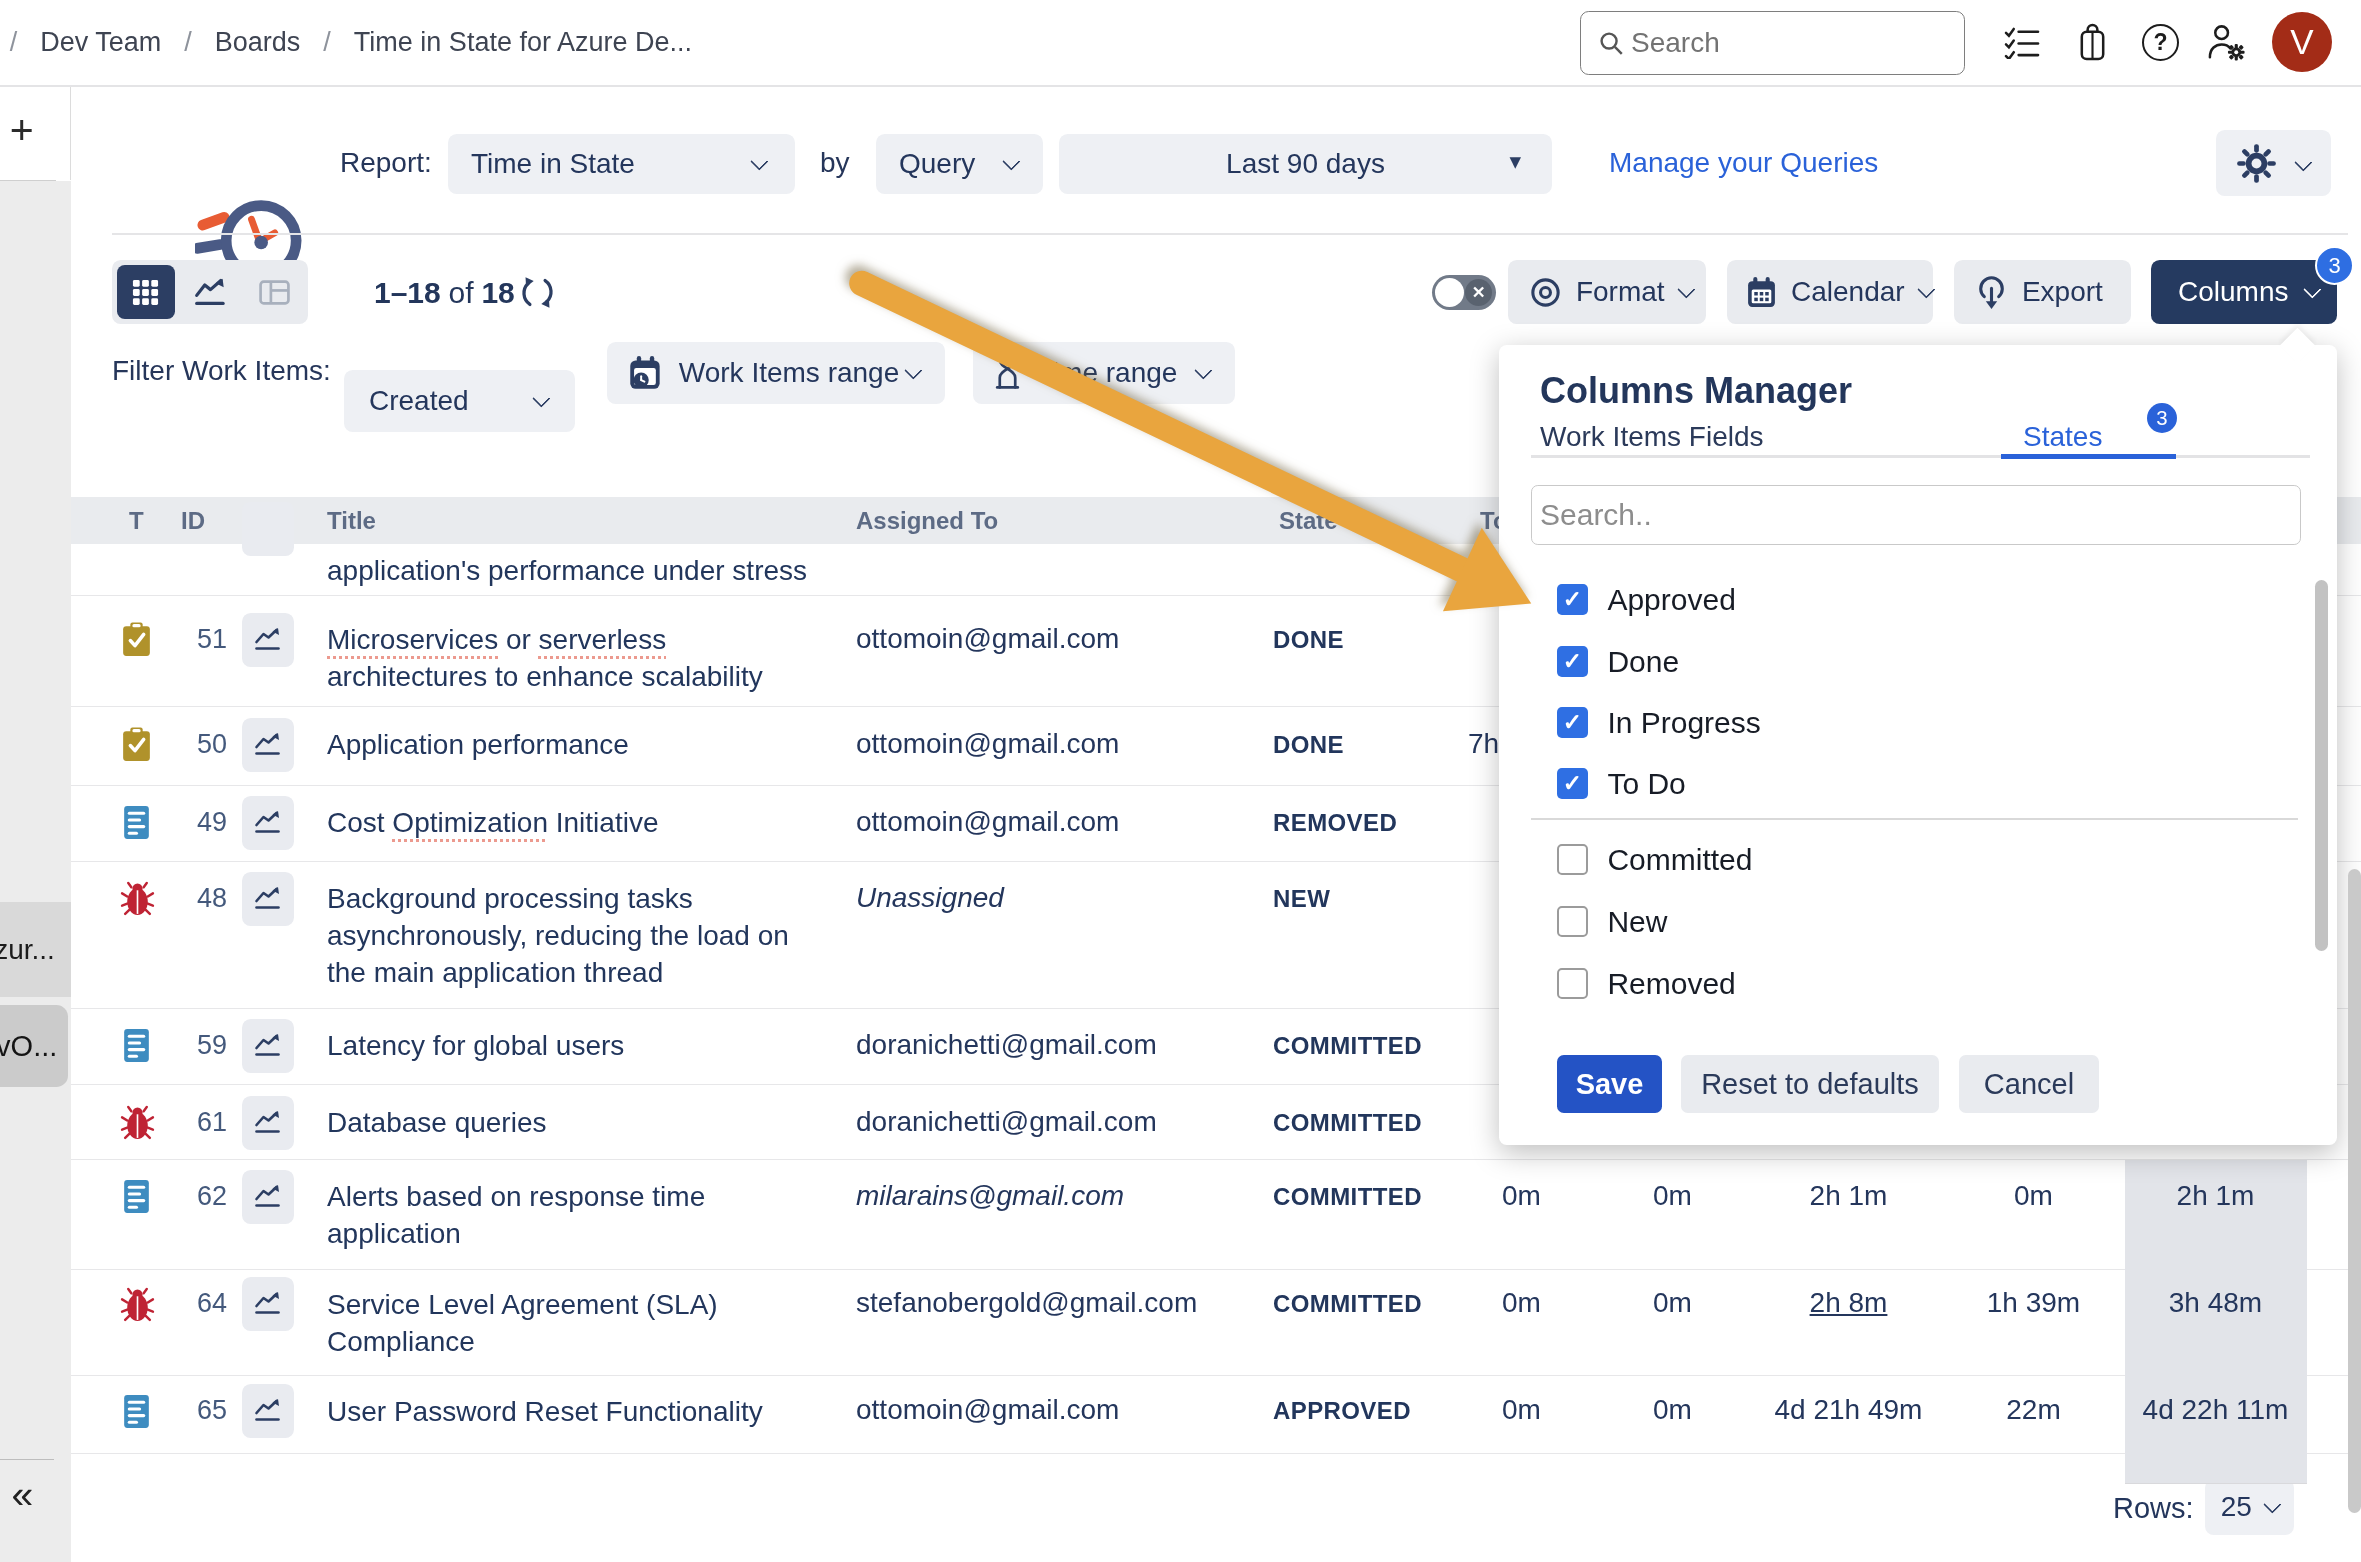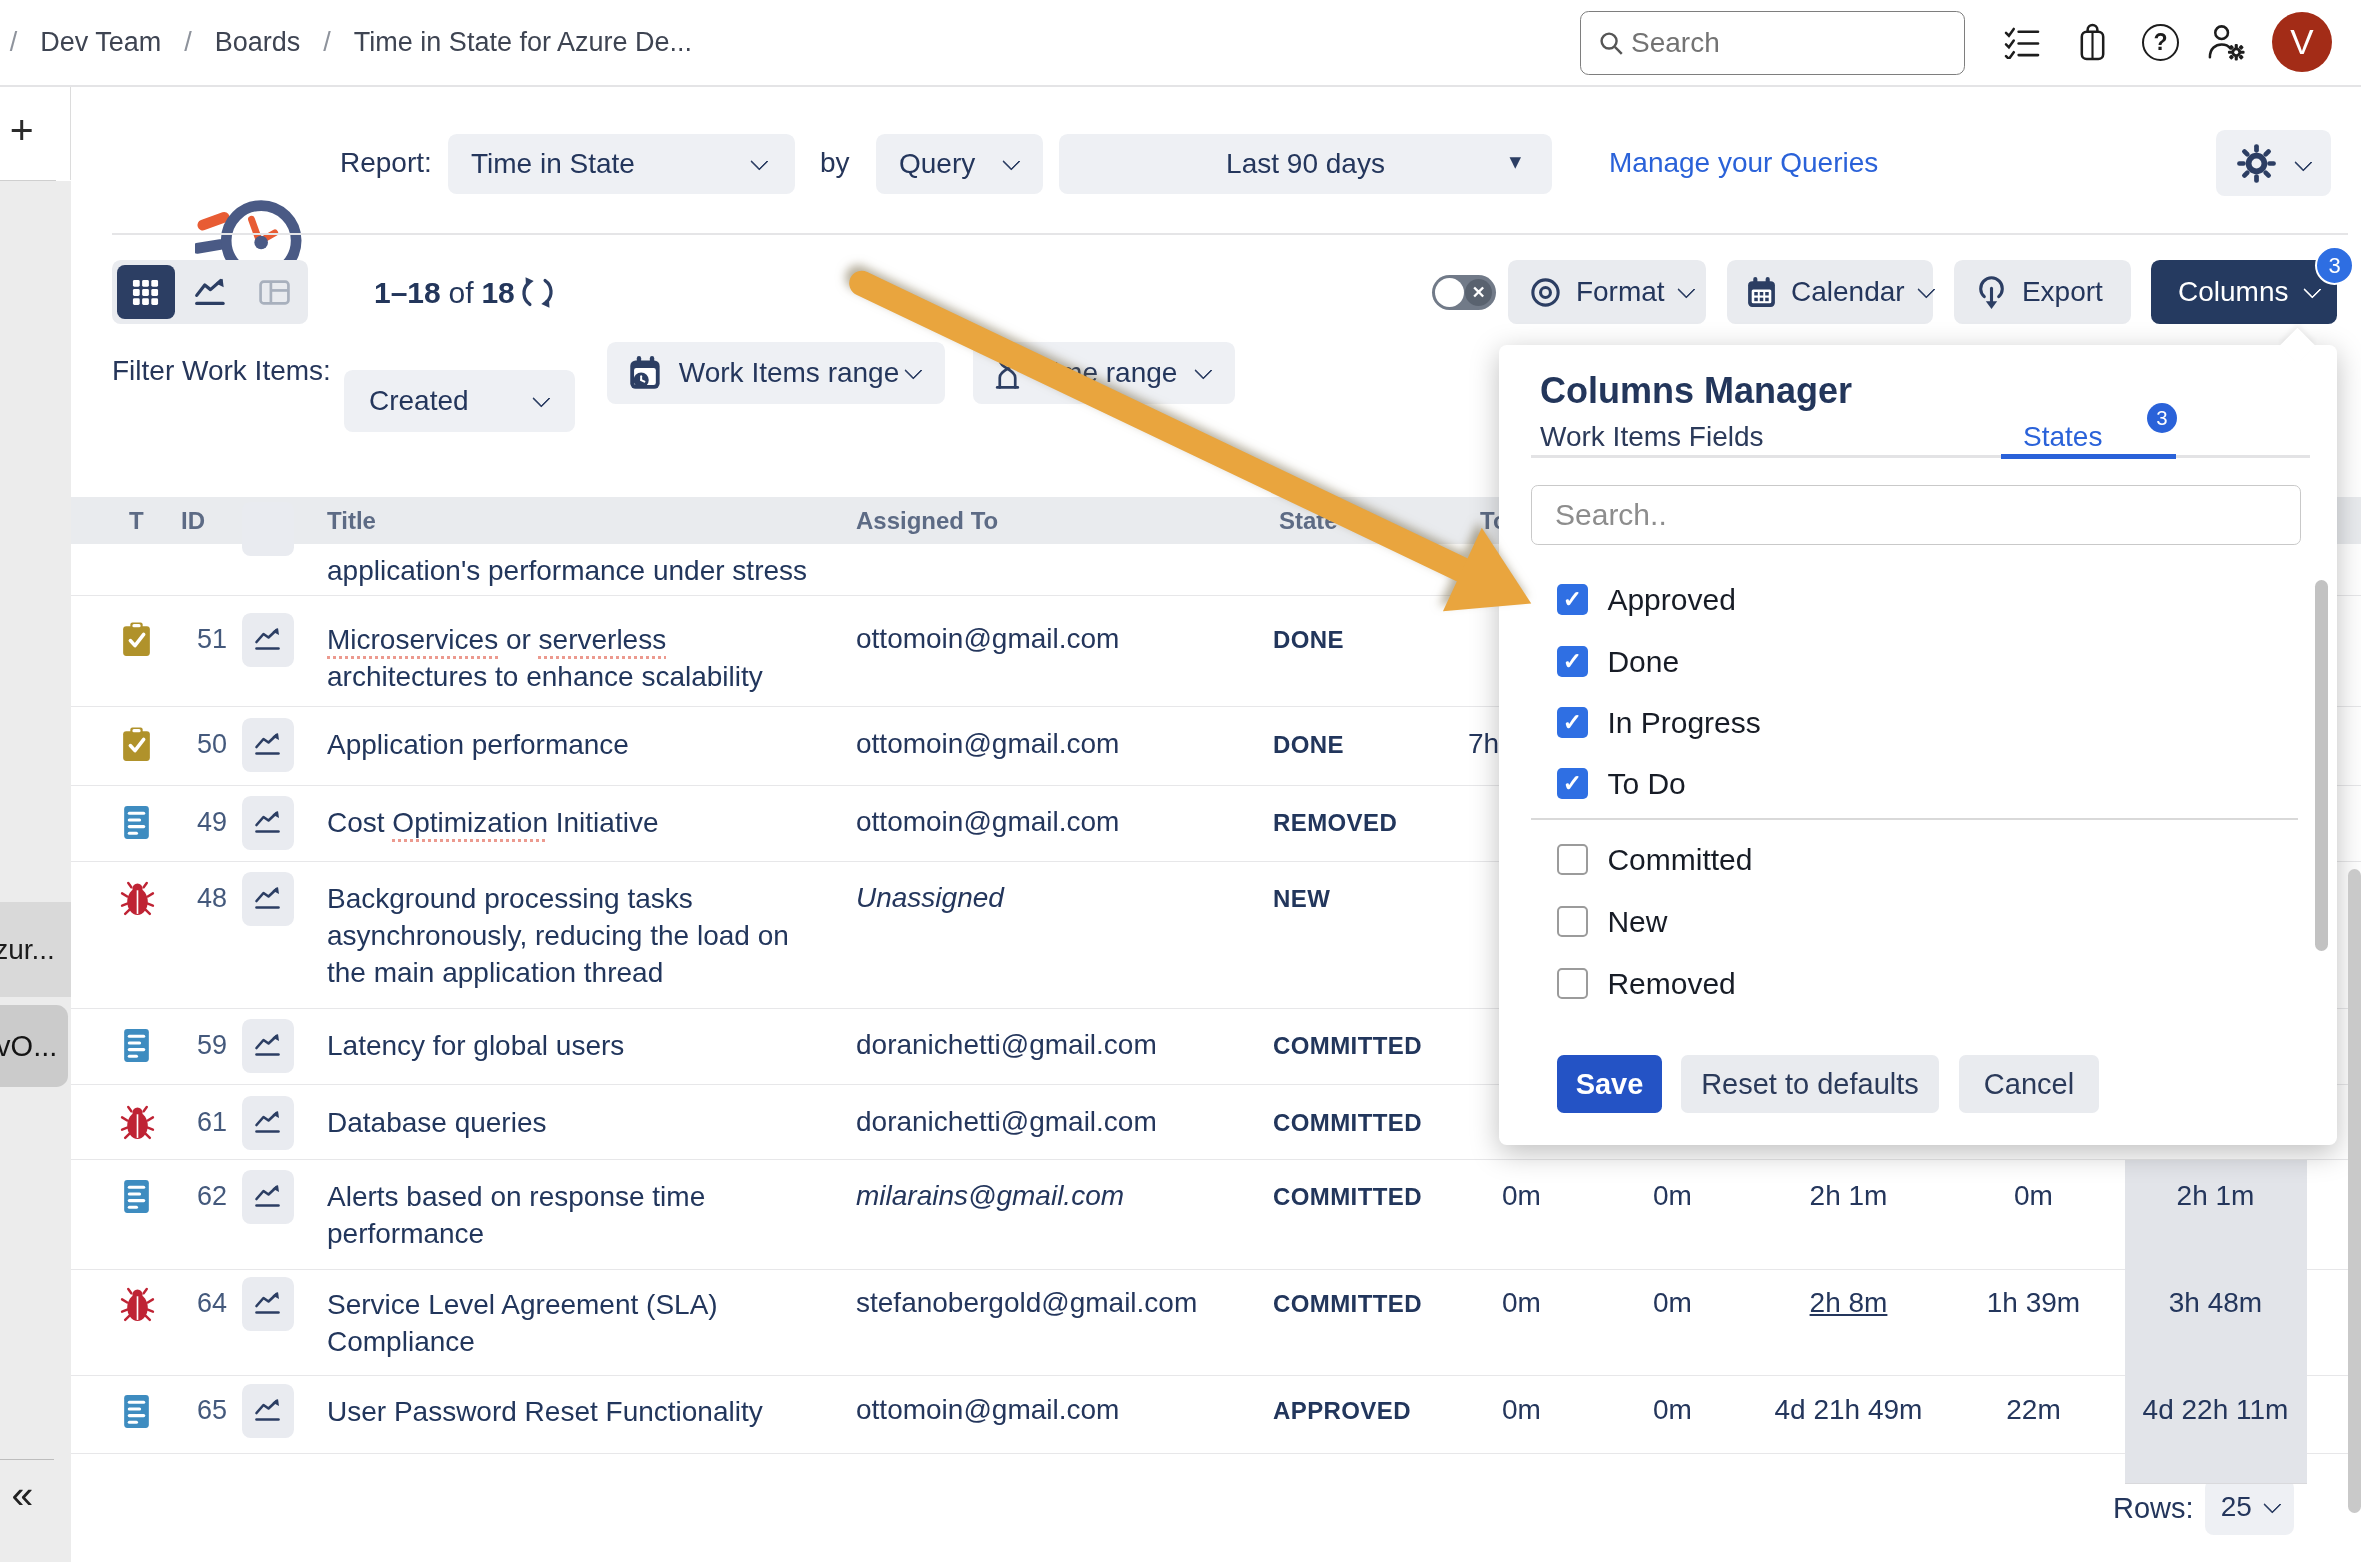--- a/index.html
+++ b/index.html
@@ -100,7 +100,7 @@
   .pm-underline-active{position:absolute;left:502px;top:109px;width:175px;height:4.9px;background:#2a62d9;}
   .pm-search{position:absolute;left:32px;top:140px;width:768px;height:58px;border:1.9px solid #c9c9c9;border-radius:6.8px;
              display:flex;align-items:center;background:#fff;}
-  .pm-search .ph{color:#8d8d8d;font-size:30px;margin-left:23px;}
+  .pm-search .ph{color:#8d8d8d;font-size:30px;margin-left:8px;}
   .chk-row{position:absolute;left:58px;height:35px;display:flex;align-items:center;gap:19.4px;}
   .chk{width:31px;height:31px;border-radius:4.9px;box-sizing:border-box;display:flex;align-items:center;justify-content:center;}
   .chk.on{background:#2f6fe3;color:#fff;font-size:23px;font-weight:bold;}

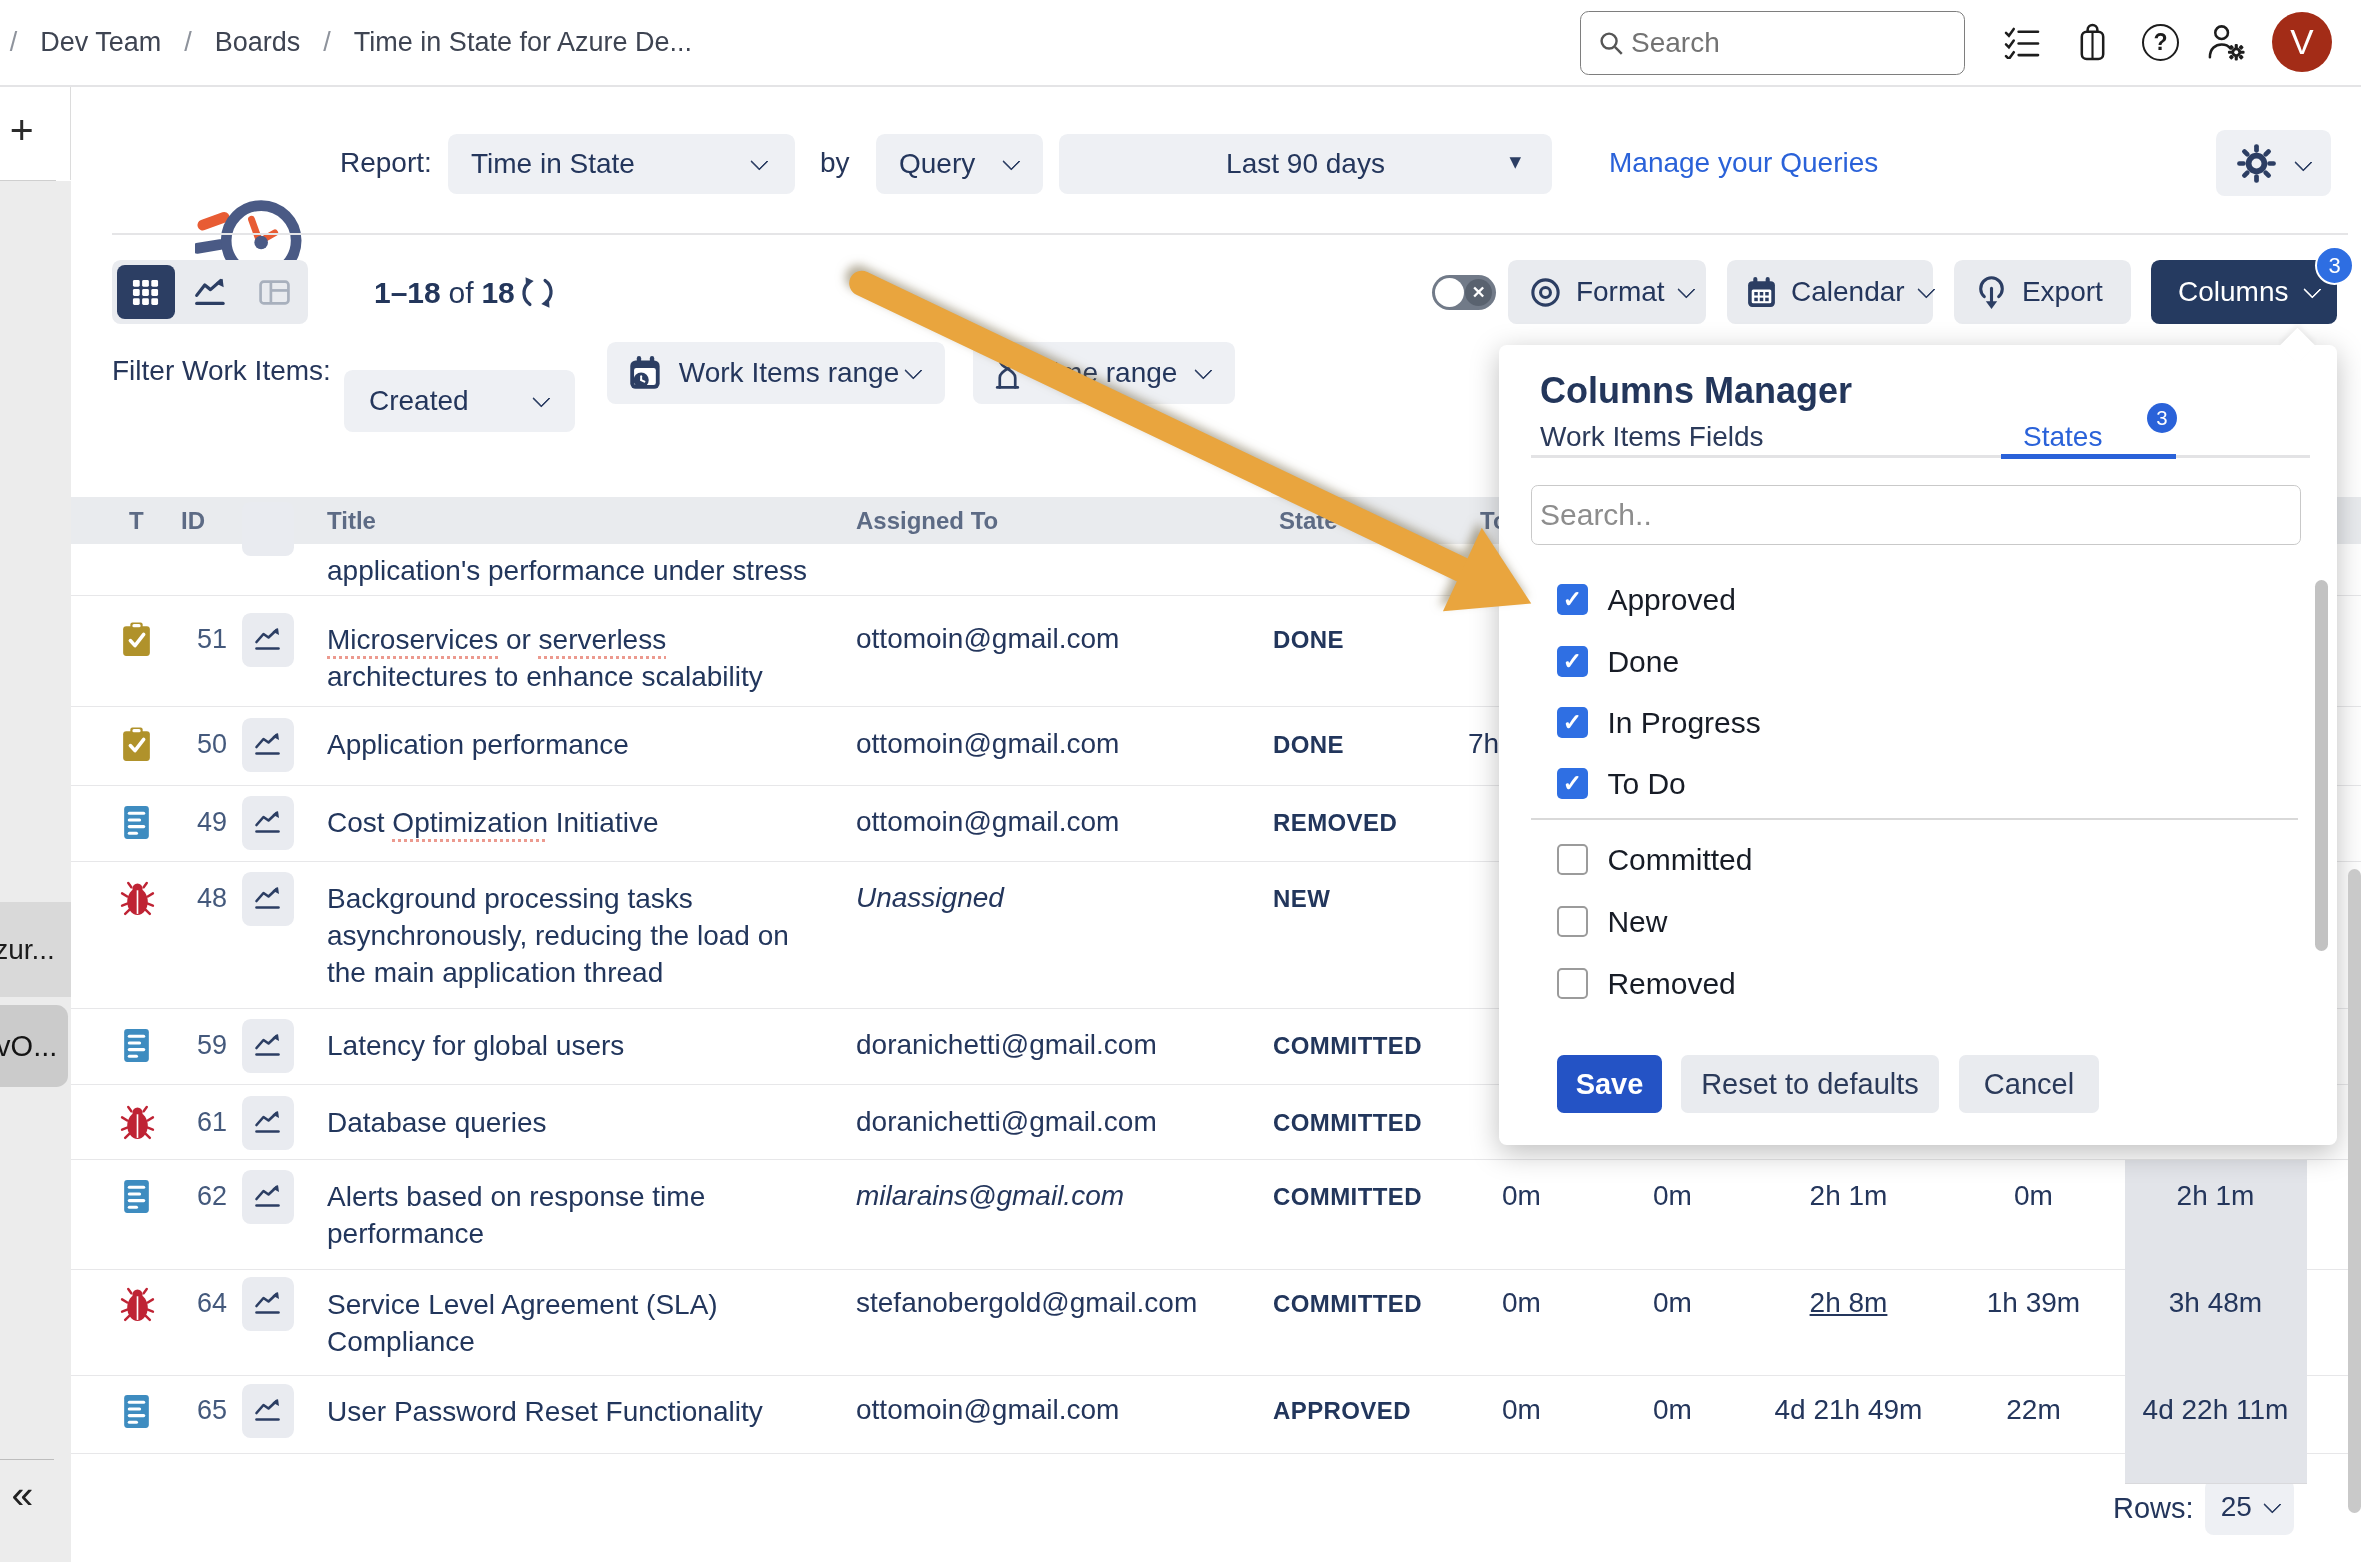--- a/index.html
+++ b/index.html
@@ -570,7 +570,7 @@
         </div>
         <div class="title-block" style="top:18.4px;">
           <div><span>Alerts based on response time</span></div>
-          <div><span>performance</span></div>
+          <div><span>application</span></div>
         </div>
         <span class="cell-assigned" style="top:20.4px;font-style:italic;">milarains@gmail.com</span>
         <span class="cell-state" style="top:23px;">COMMITTED</span>

